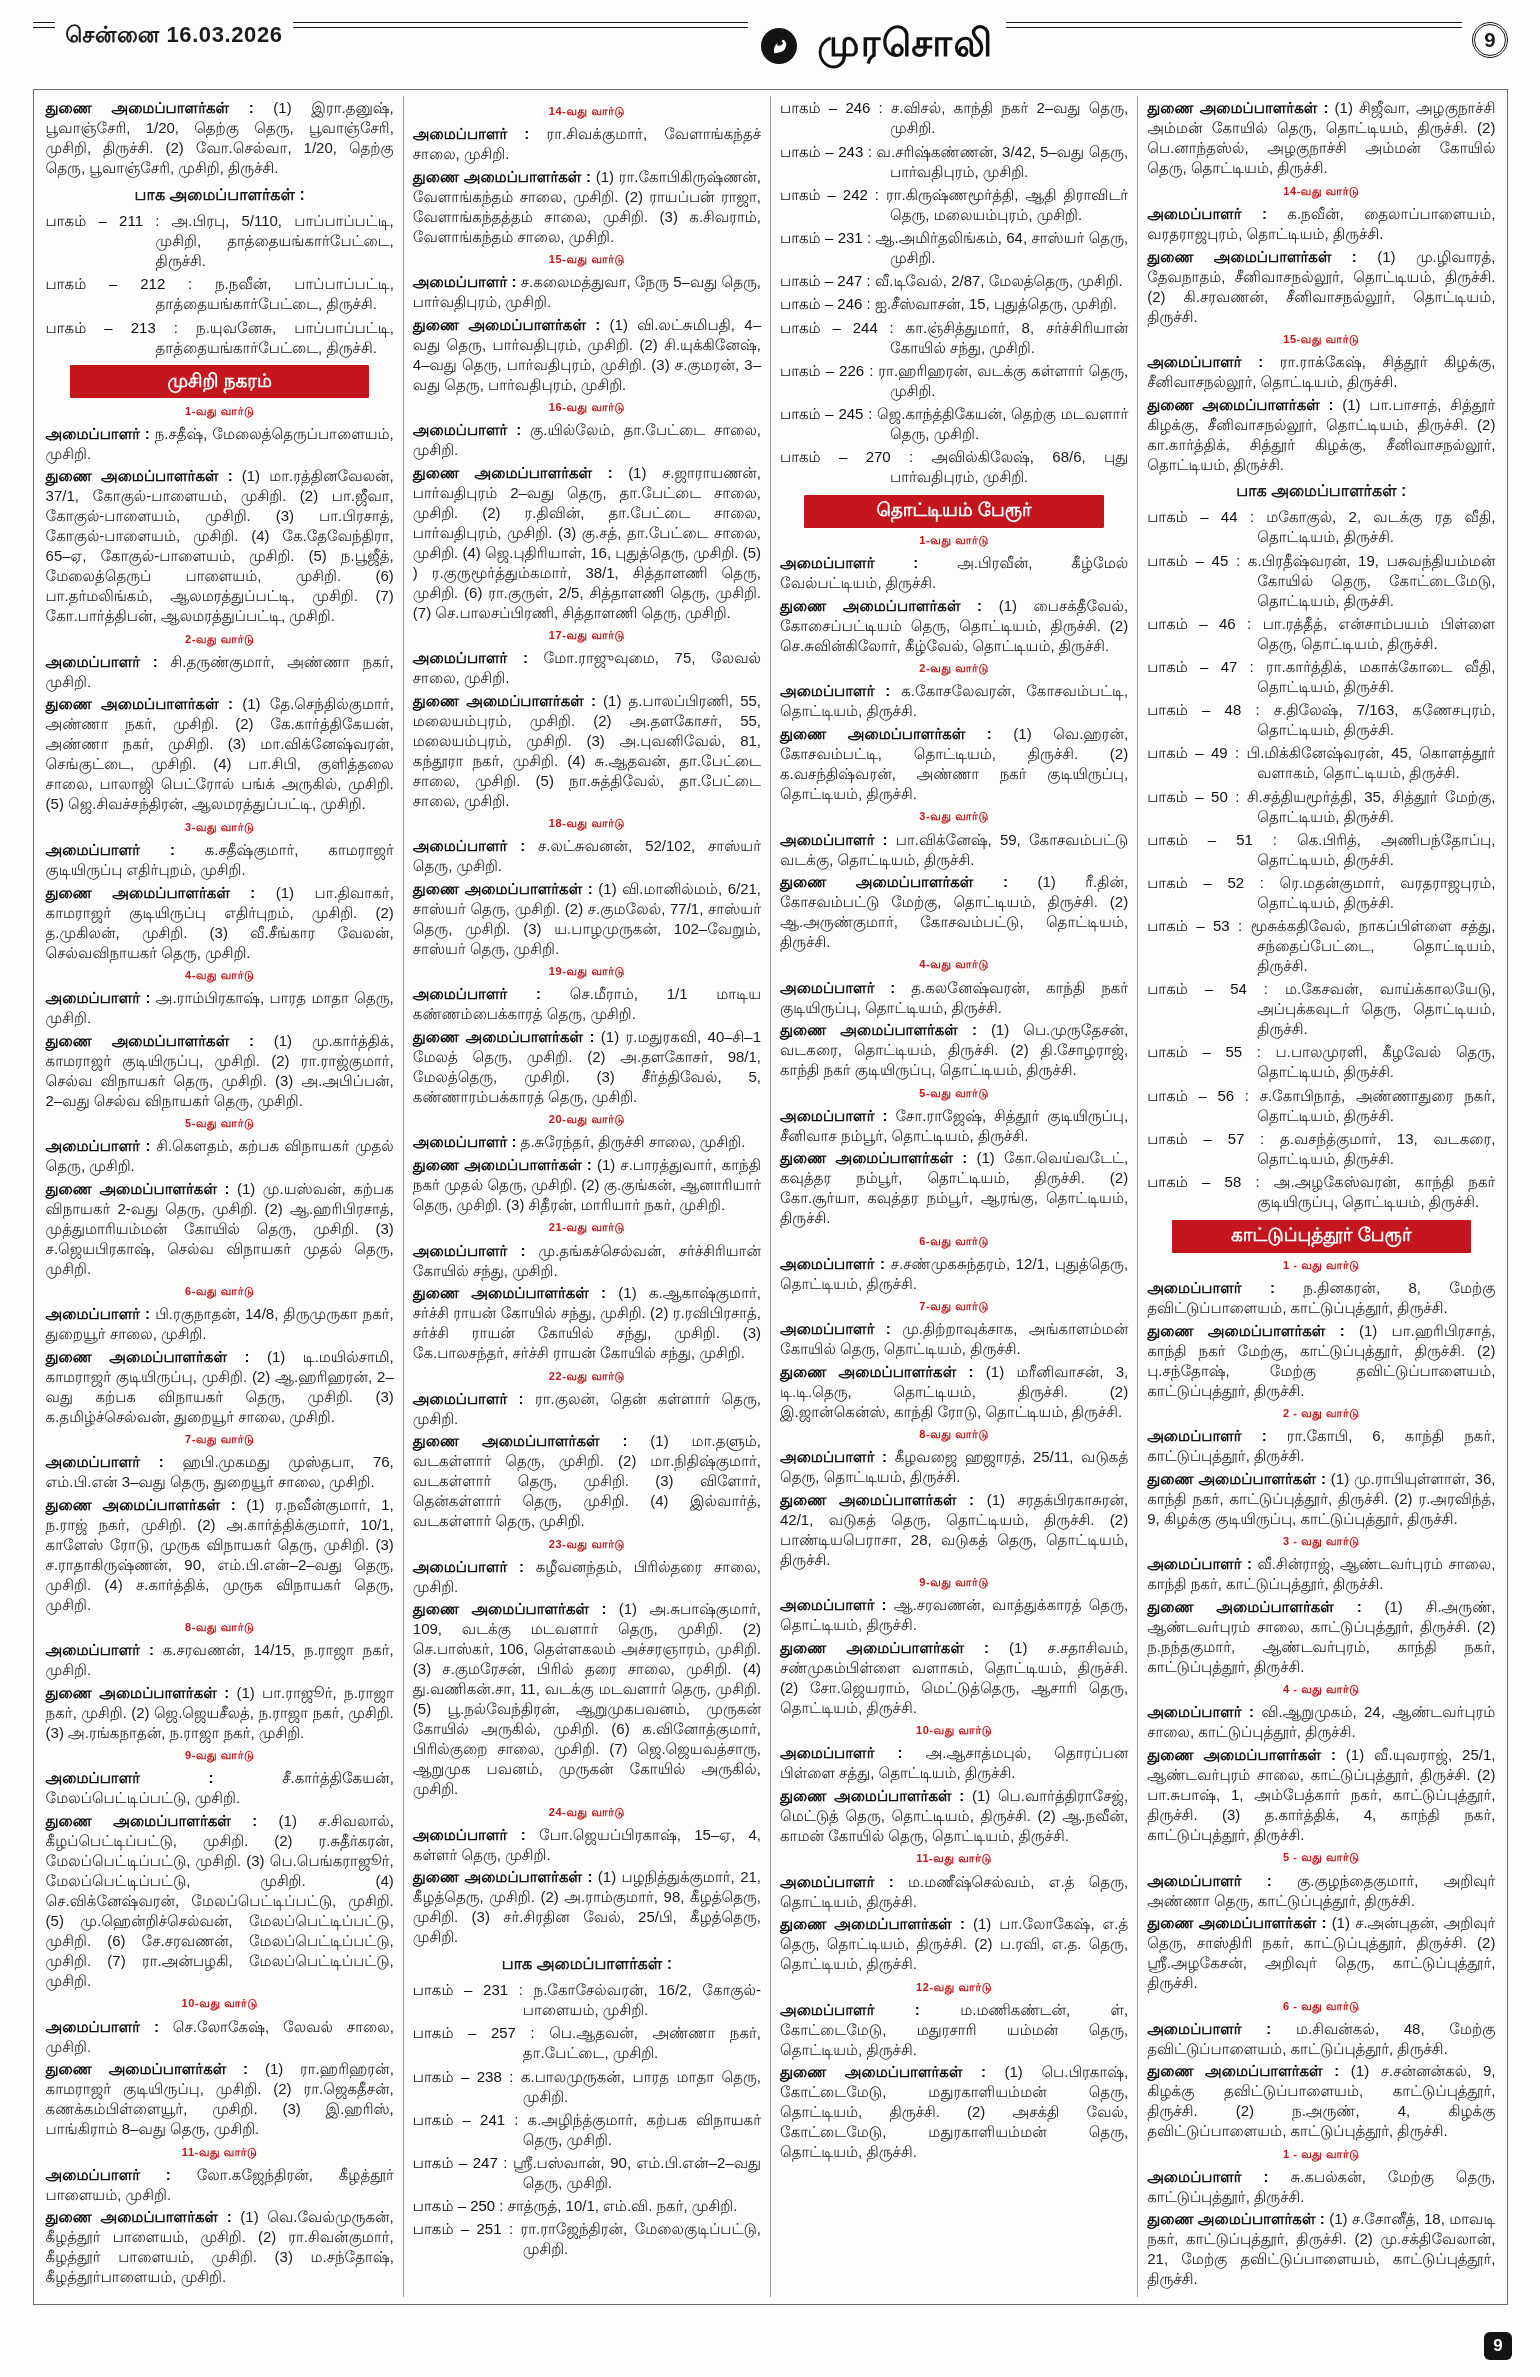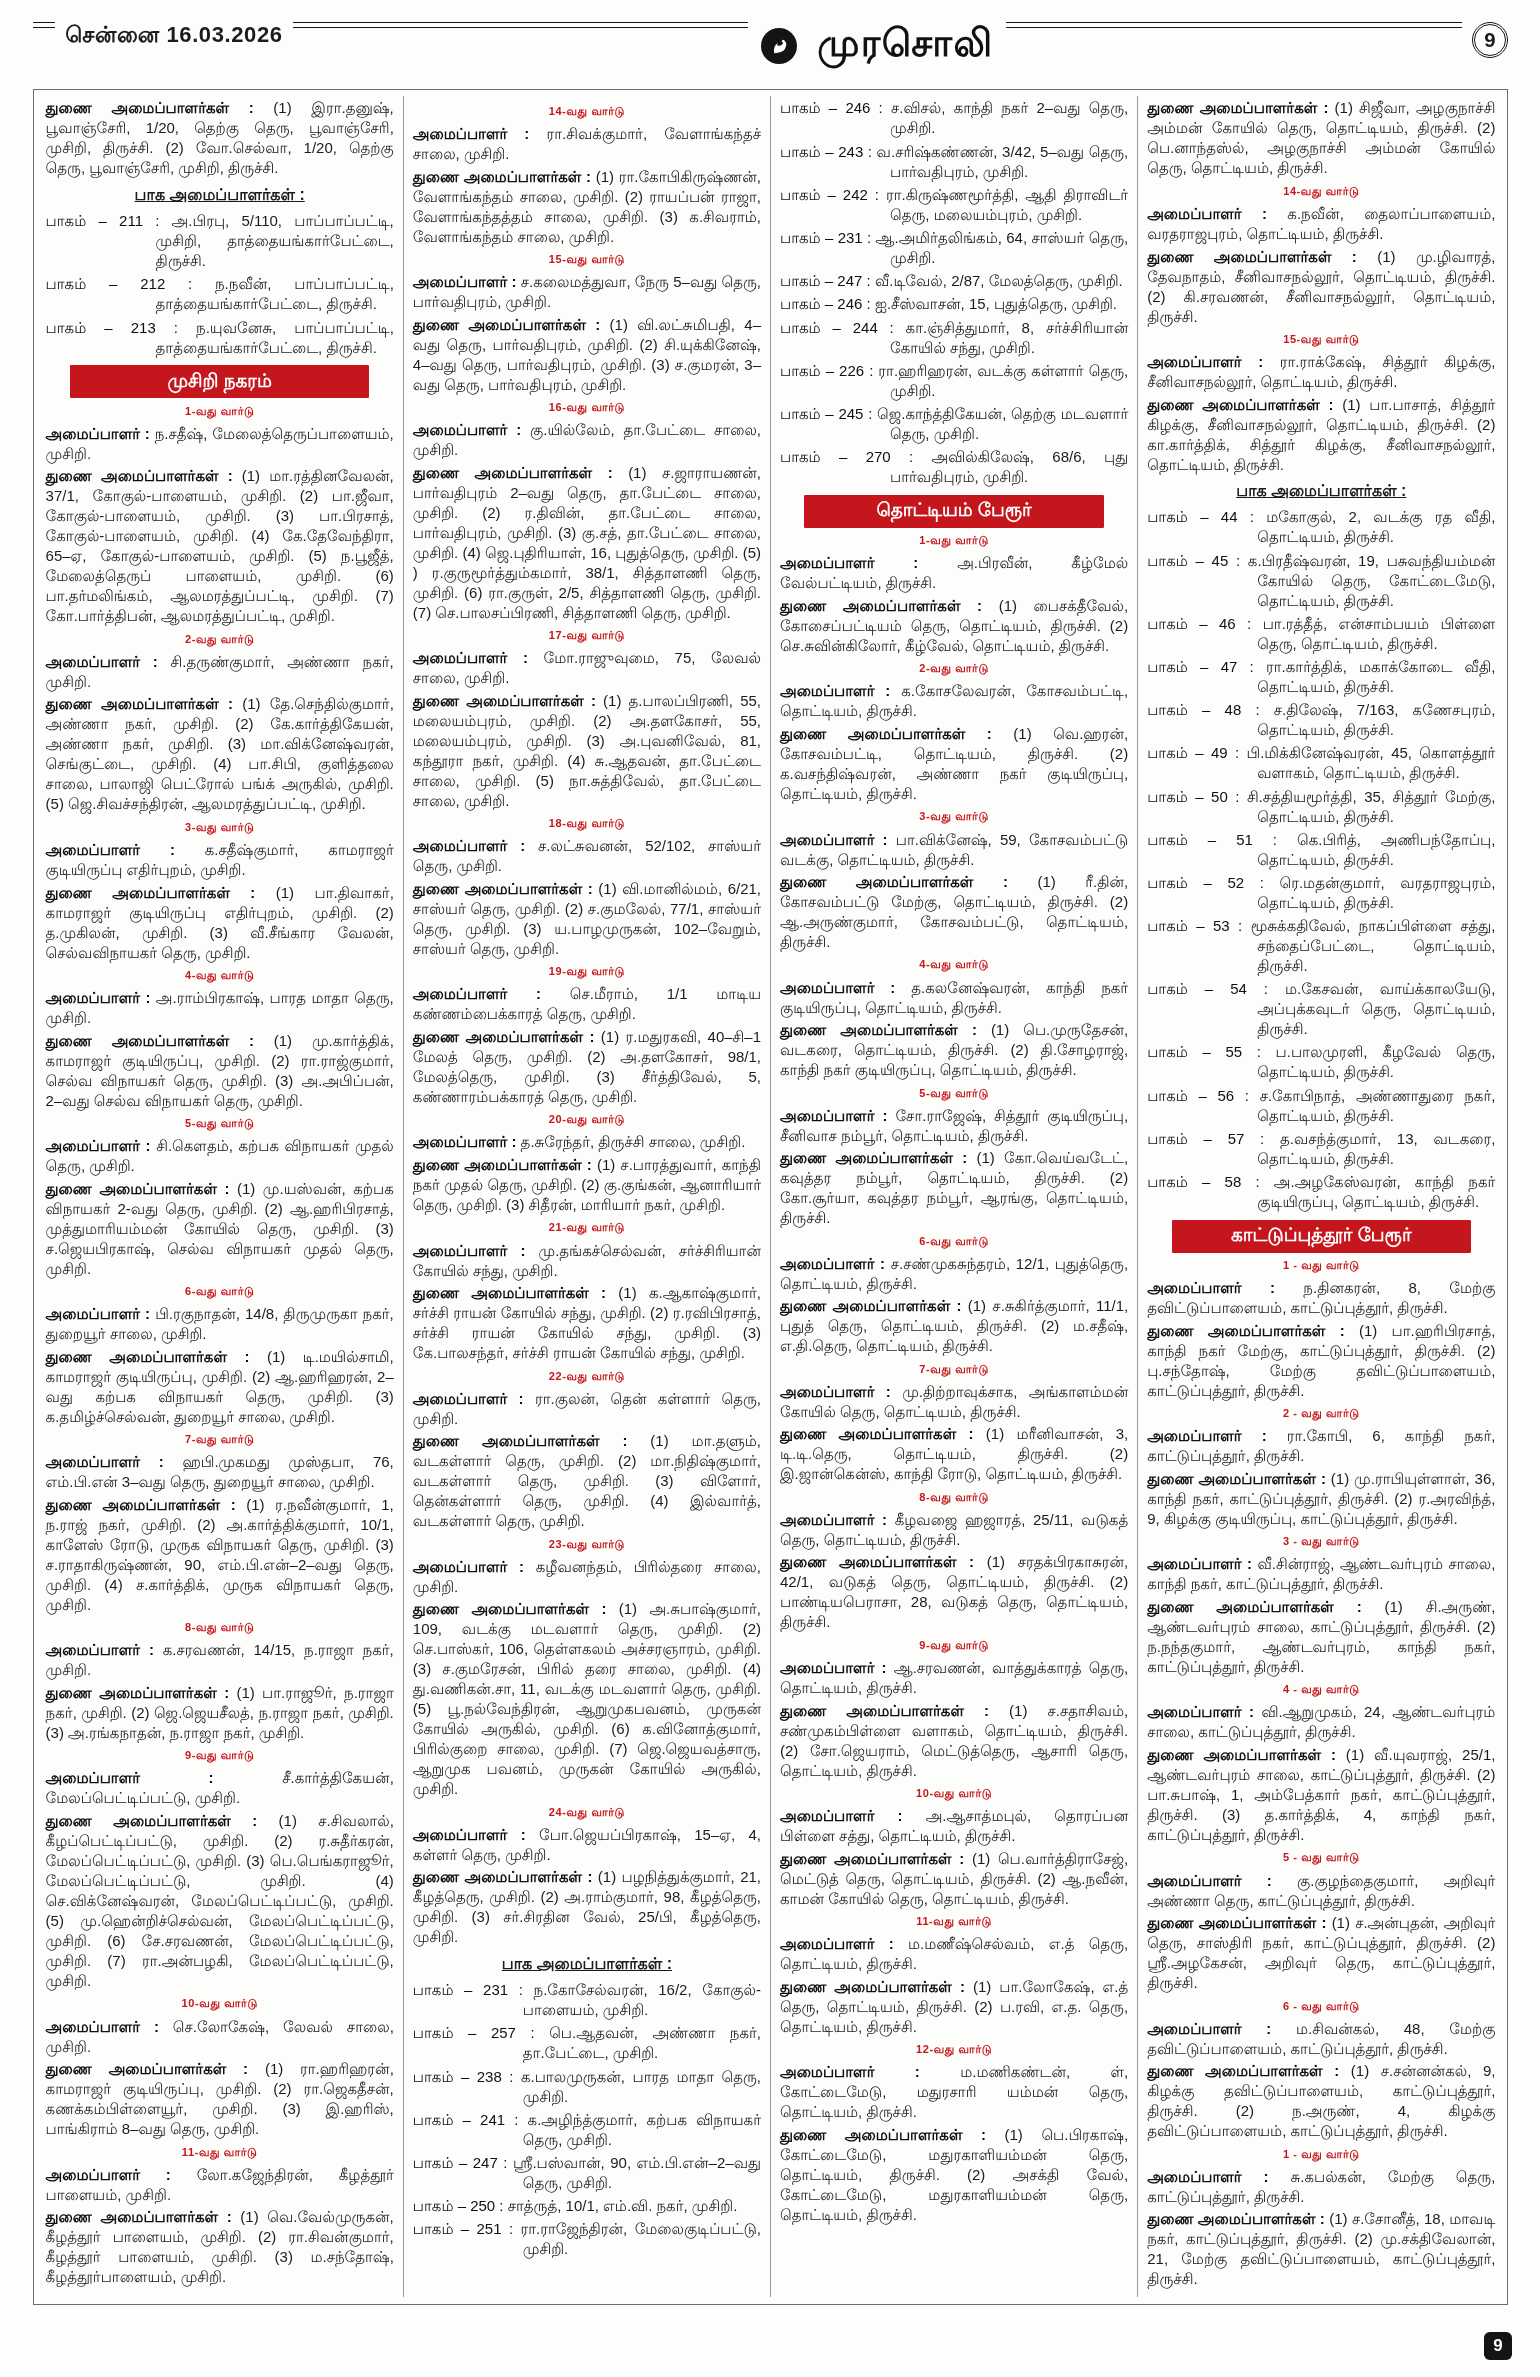--- a/index.html
+++ b/index.html
@@ -25,7 +25,7 @@
   .pagam{ font-size:15px; line-height:20px; text-align:justify; padding-left:110px; text-indent:-110px; margin-bottom:3.2px; }
   .pagam .lbl{ color:#101010; }
   .ward{ color:var(--accent,#c4161c); font-weight:bold; font-size:11px; text-align:center; margin:6.4px 0 5.1px 0; letter-spacing:0.6px; }
-  .center-bold{ font-weight:bold; font-size:16px; text-align:center; margin:7.7px 0 5.1px 0;text-decoration:underline; }
+  .center-bold{ font-weight:bold; font-size:16px; text-align:center; margin:7.7px 0 5.1px 0; }
   .section-header{ background:var(--accent,#c4161c); color:#fff; font-weight:bold; font-size:18.5px; text-align:center; padding:4.5px 3.8px; margin:7.7px auto 6.4px auto; width:86%; border-radius:1.3px; }
   
   .pgbadge{ position:absolute; right:29px; bottom:16.6px; width:28px; height:28px; background:#141414; color:#fff; border-radius:5.7px; display:flex; align-items:center; justify-content:center; font-size:17px; font-weight:bold; }

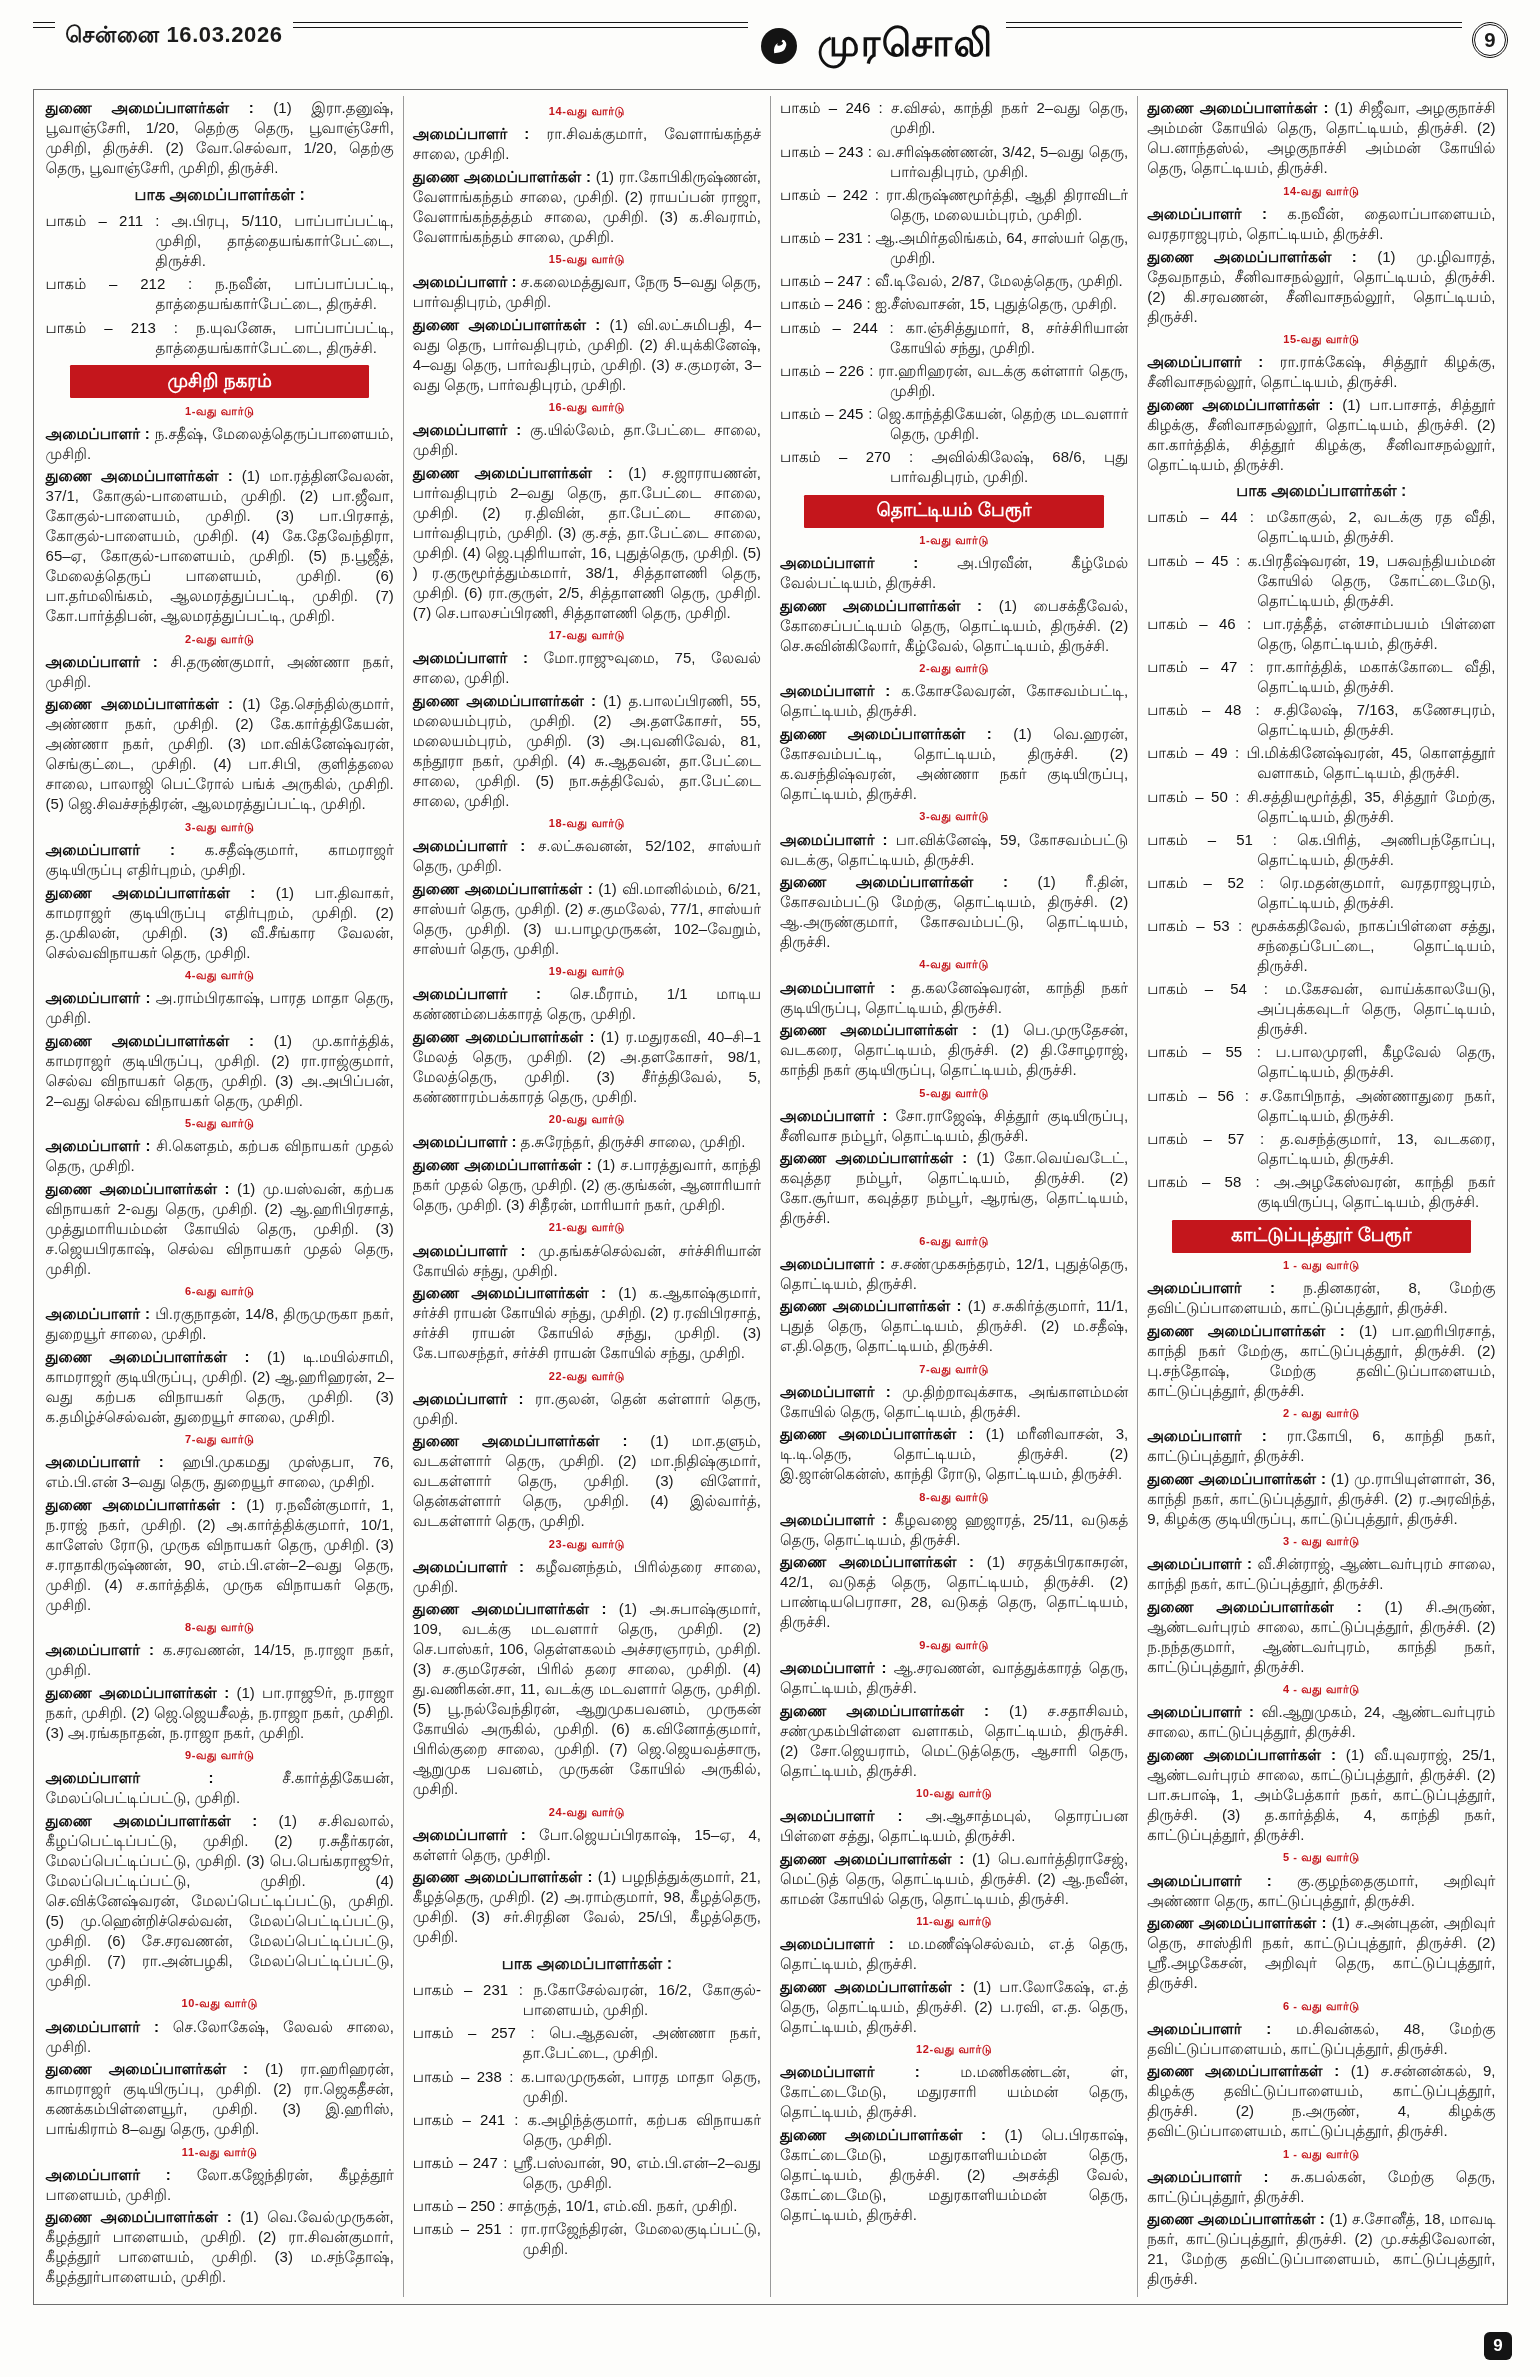--- a/index.html
+++ b/index.html
@@ -165,7 +165,6 @@
         <p class="para"><span class="lbl">துணை அமைப்பாளர்கள் :</span> <span>(1) கோ.வெய்வடேட், கவுத்தர நம்பூர், தொட்டியம், திருச்சி. (2) கோ.சூர்யா, கவுத்தர நம்பூர், ஆரங்கு, தொட்டியம், திருச்சி.</span></p>
         <div class="ward">6-வது வார்டு</div>
         <p class="para"><span class="lbl">அமைப்பாளர் :</span> <span>ச.சண்முகசுந்தரம், 12/1, புதுத்தெரு, தொட்டியம், திருச்சி.</span></p>
-        <p class="para"><span class="lbl">துணை அமைப்பாளர்கள் :</span> <span>(1) ச.சுகிர்த்குமார், 11/1, புதுத் தெரு, தொட்டியம், திருச்சி. (2) ம.சதீஷ், எ.தி.தெரு, தொட்டியம், திருச்சி.</span></p>
         <div class="ward">7-வது வார்டு</div>
         <p class="para"><span class="lbl">அமைப்பாளர் :</span> <span>மு.திற்றாவுக்சாக, அங்காளம்மன் கோயில் தெரு, தொட்டியம், திருச்சி.</span></p>
         <p class="para"><span class="lbl">துணை அமைப்பாளர்கள் :</span> <span>(1) மரீனிவாசன், 3, டி.டி.தெரு, தொட்டியம், திருச்சி. (2) இ.ஜான்கென்ஸ், காந்தி ரோடு, தொட்டியம், திருச்சி.</span></p>

